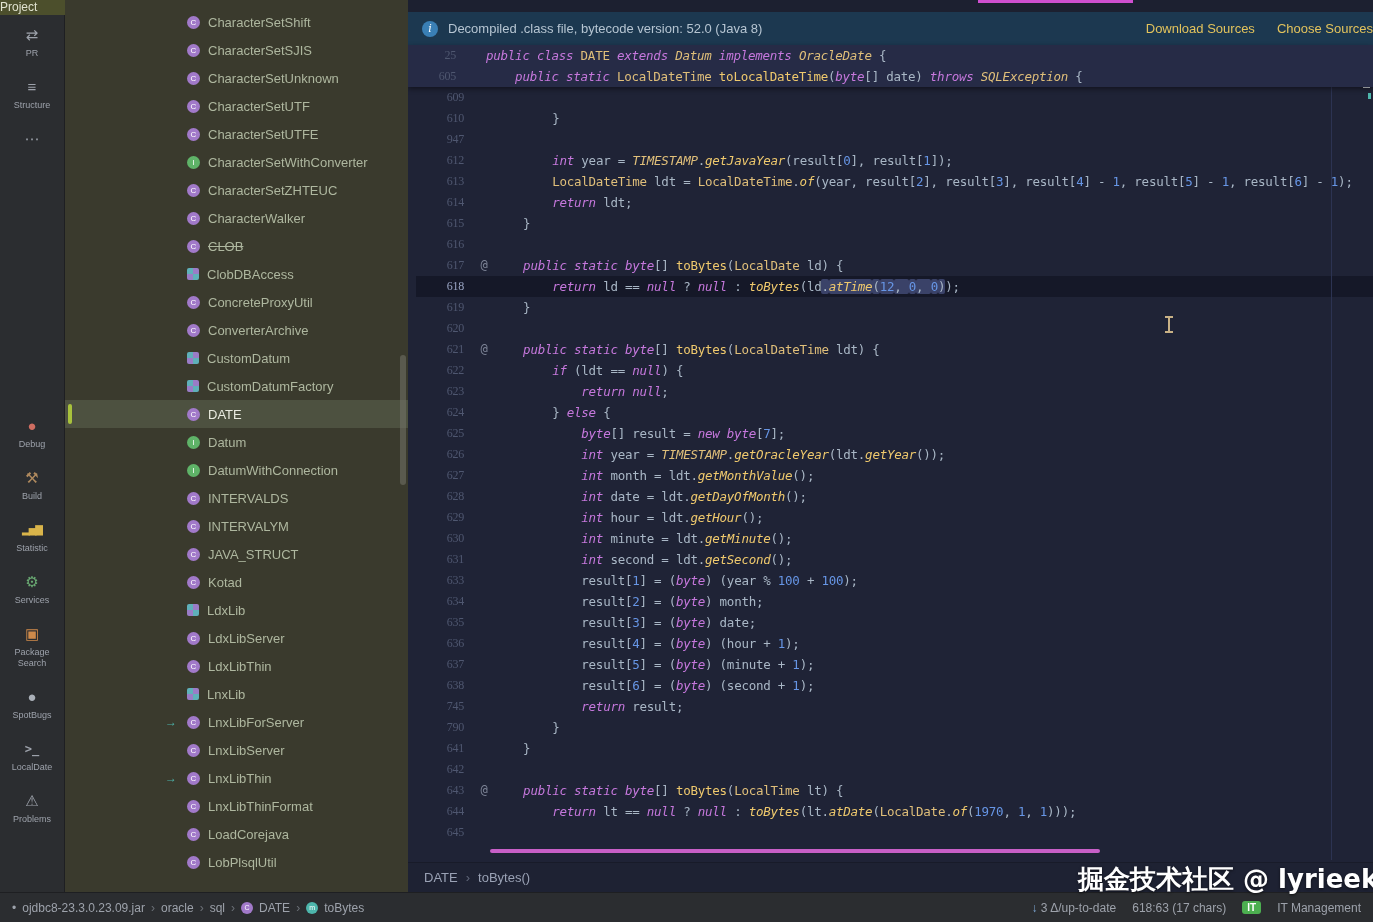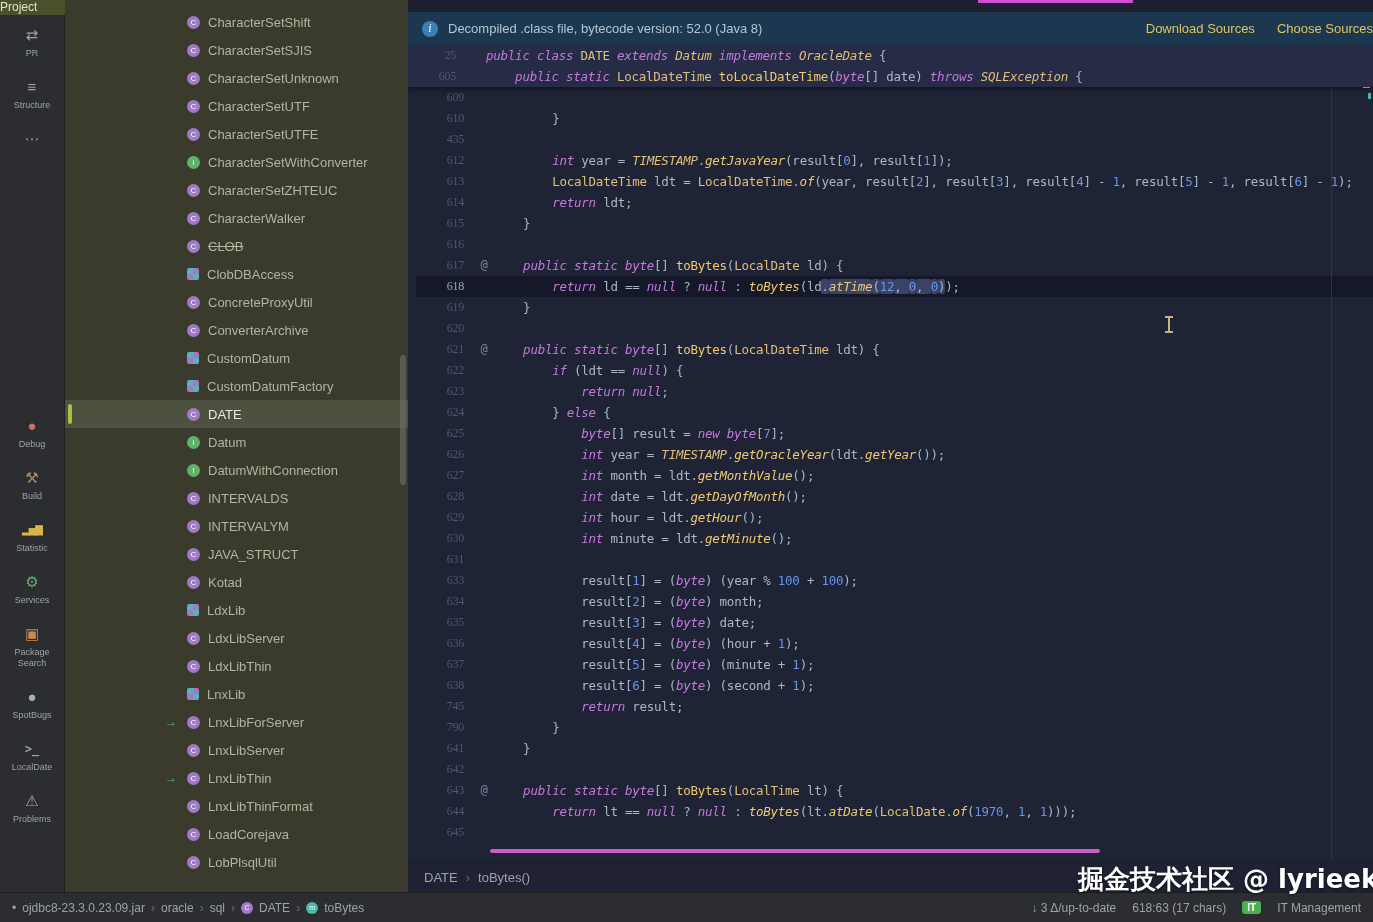--- a/index.html
+++ b/index.html
@@ -304,7 +304,7 @@
   <div class="code-lines" id="code-lines">
       <div class="code-row"><span class="gutter">609</span><span class="marker"></span></div>
       <div class="code-row"><span class="gutter">610</span><span class="marker"></span><span class="code"><span class="sp">        }</span></span></div>
-      <div class="code-row"><span class="gutter">435</span><span class="marker"></span><span class="code"></span></div>
+      <div class="code-row"><span class="gutter">947</span><span class="marker"></span><span class="code"></span></div>
       <div class="code-row"><span class="gutter">612</span><span class="marker"></span><span class="code"><span class="sp">        </span><span class="sk">int </span><span class="sp">year = </span><span class="sti">TIMESTAMP</span><span class="sp">.</span><span class="smi">getJavaYear</span><span class="sp">(result[</span><span class="sn">0</span><span class="sp">], result[</span><span class="sn">1</span><span class="sp">]);</span></span></div>
       <div class="code-row"><span class="gutter">613</span><span class="marker"></span><span class="code"><span class="sp">        </span><span class="st">LocalDateTime </span><span class="sp">ldt = </span><span class="st">LocalDateTime</span><span class="sp">.</span><span class="smi">of</span><span class="sp">(year, result[</span><span class="sn">2</span><span class="sp">], result[</span><span class="sn">3</span><span class="sp">], result[</span><span class="sn">4</span><span class="sp">] - </span><span class="sn">1</span><span class="sp">, result[</span><span class="sn">5</span><span class="sp">] - </span><span class="sn">1</span><span class="sp">, result[</span><span class="sn">6</span><span class="sp">] - </span><span class="sn">1</span><span class="sp">);</span></span></div>
       <div class="code-row"><span class="gutter">614</span><span class="marker"></span><span class="code"><span class="sp">        </span><span class="sk">return </span><span class="sp">ldt;</span></span></div>

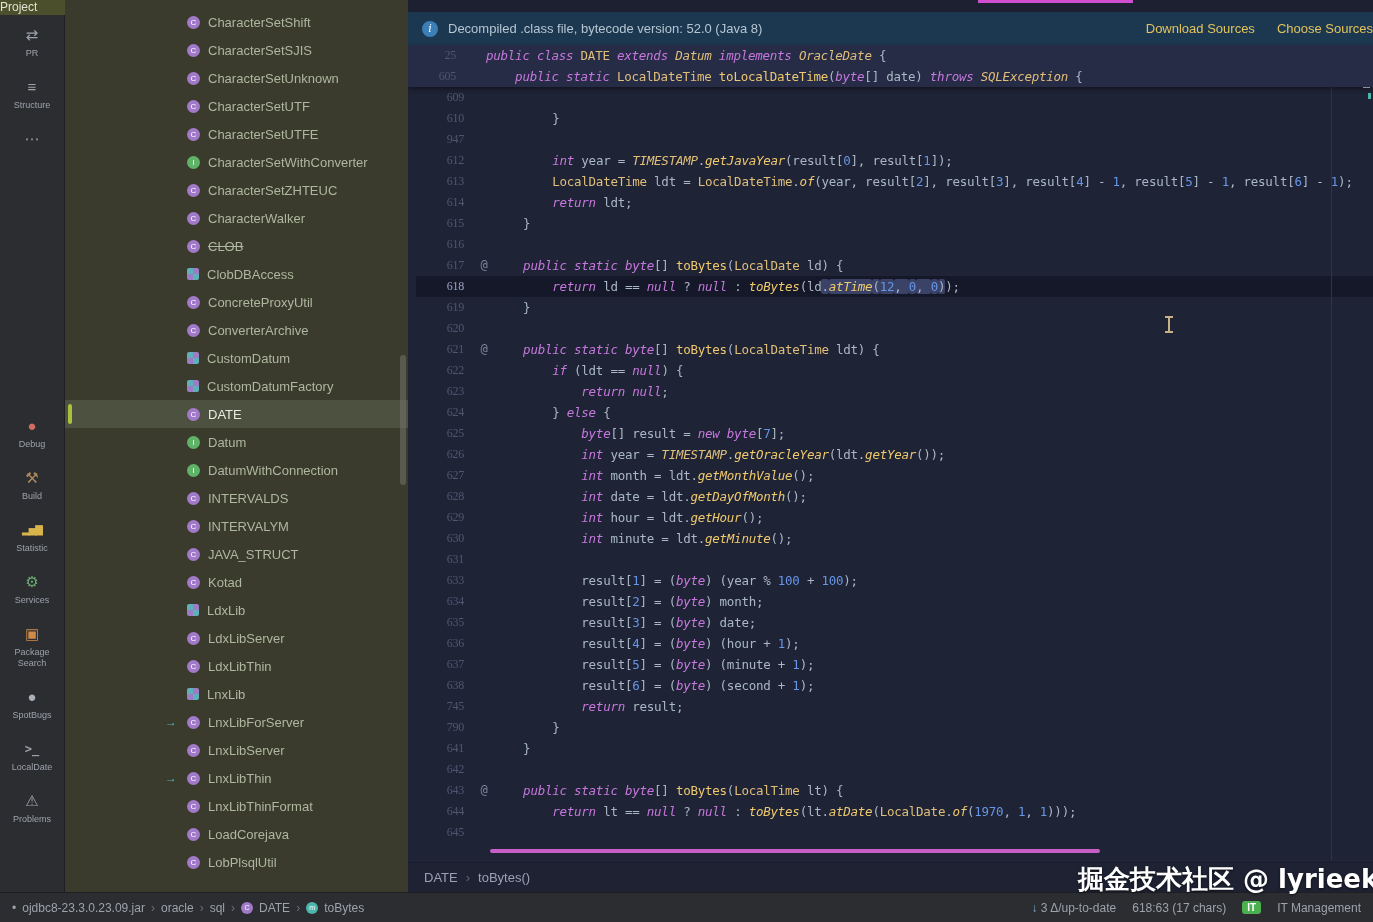--- a/index.html
+++ b/index.html
@@ -324,7 +324,7 @@
       <div class="code-row"><span class="gutter">628</span><span class="marker"></span><span class="code"><span class="sp">            </span><span class="sk">int </span><span class="sp">date = ldt.</span><span class="smi">getDayOfMonth</span><span class="sp">();</span></span></div>
       <div class="code-row"><span class="gutter">629</span><span class="marker"></span><span class="code"><span class="sp">            </span><span class="sk">int </span><span class="sp">hour = ldt.</span><span class="smi">getHour</span><span class="sp">();</span></span></div>
       <div class="code-row"><span class="gutter">630</span><span class="marker"></span><span class="code"><span class="sp">            </span><span class="sk">int </span><span class="sp">minute = ldt.</span><span class="smi">getMinute</span><span class="sp">();</span></span></div>
-      <div class="code-row"><span class="gutter">631</span><span class="marker"></span></div>
+      <div class="code-row"><span class="gutter">631</span><span class="marker"></span><span class="code"><span class="sp">            </span><span class="sk">int </span><span class="sp">second = ldt.</span><span class="smi">getSecond</span><span class="sp">();</span></span></div>
       <div class="code-row"><span class="gutter">633</span><span class="marker"></span><span class="code"><span class="sp">            result[</span><span class="sn">1</span><span class="sp">] = (</span><span class="sk">byte</span><span class="sp">) (year % </span><span class="sn">100</span><span class="sp"> + </span><span class="sn">100</span><span class="sp">);</span></span></div>
       <div class="code-row"><span class="gutter">634</span><span class="marker"></span><span class="code"><span class="sp">            result[</span><span class="sn">2</span><span class="sp">] = (</span><span class="sk">byte</span><span class="sp">) month;</span></span></div>
       <div class="code-row"><span class="gutter">635</span><span class="marker"></span><span class="code"><span class="sp">            result[</span><span class="sn">3</span><span class="sp">] = (</span><span class="sk">byte</span><span class="sp">) date;</span></span></div>

